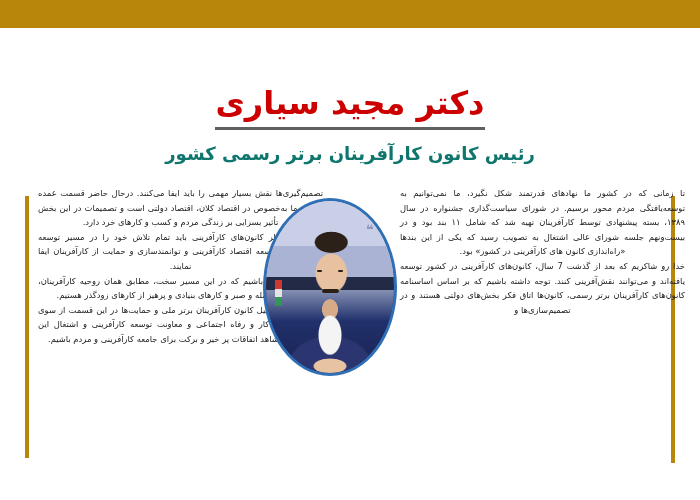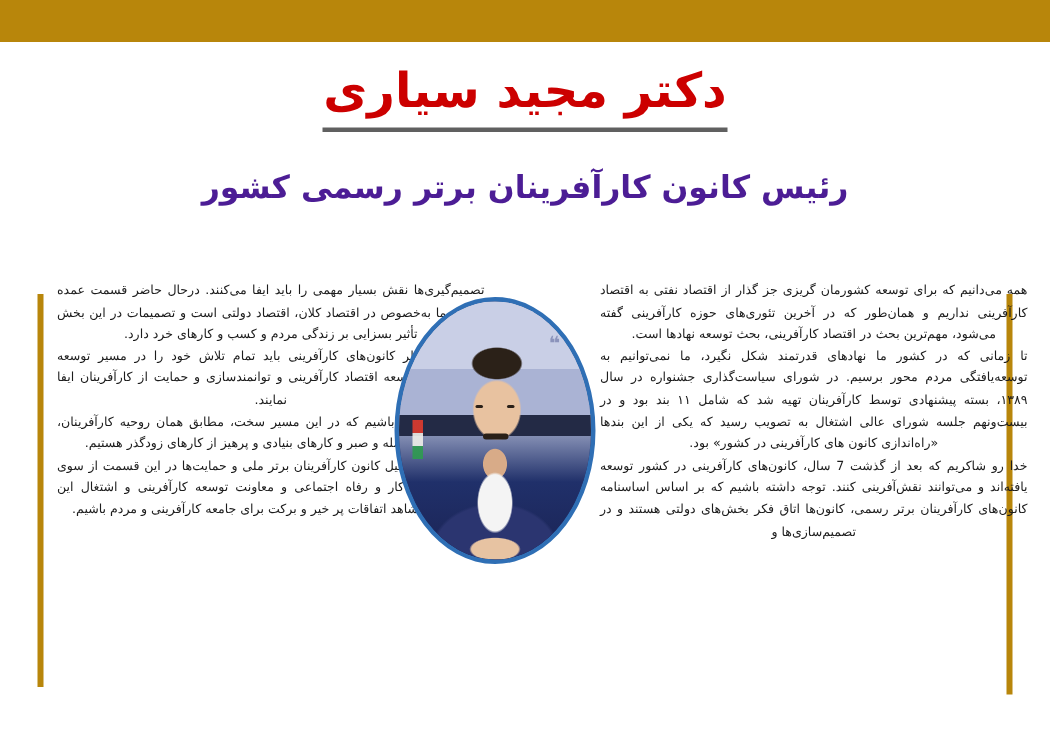--- a/index.html
+++ b/index.html
@@ -44,7 +44,7 @@
     display: flex;
     flex-direction: column;
     align-items: center;
-    justify-content: center;
+    justify-content: flex-end;
     padding-bottom: 12px;
     box-sizing: border-box;
   }

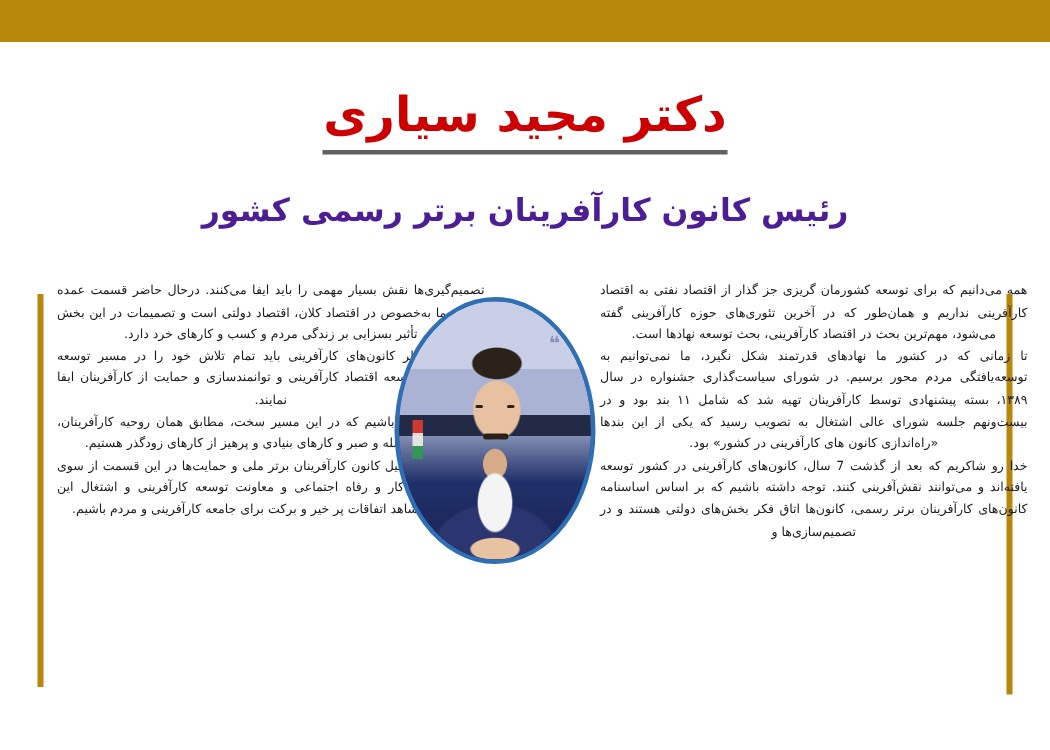--- a/index.html
+++ b/index.html
@@ -66,13 +66,13 @@
     margin: 0 0 9px 0;
   }
   .subhead {
-    color: #4c1d95;
-    font-size: 21px;
+    color: #0f766e;
+    font-size: 18px;
     font-weight: bold;
     direction: rtl;
     text-align: center;
     white-space: nowrap;
-    margin: 16px;
+    margin: 4px;
   }
 
   

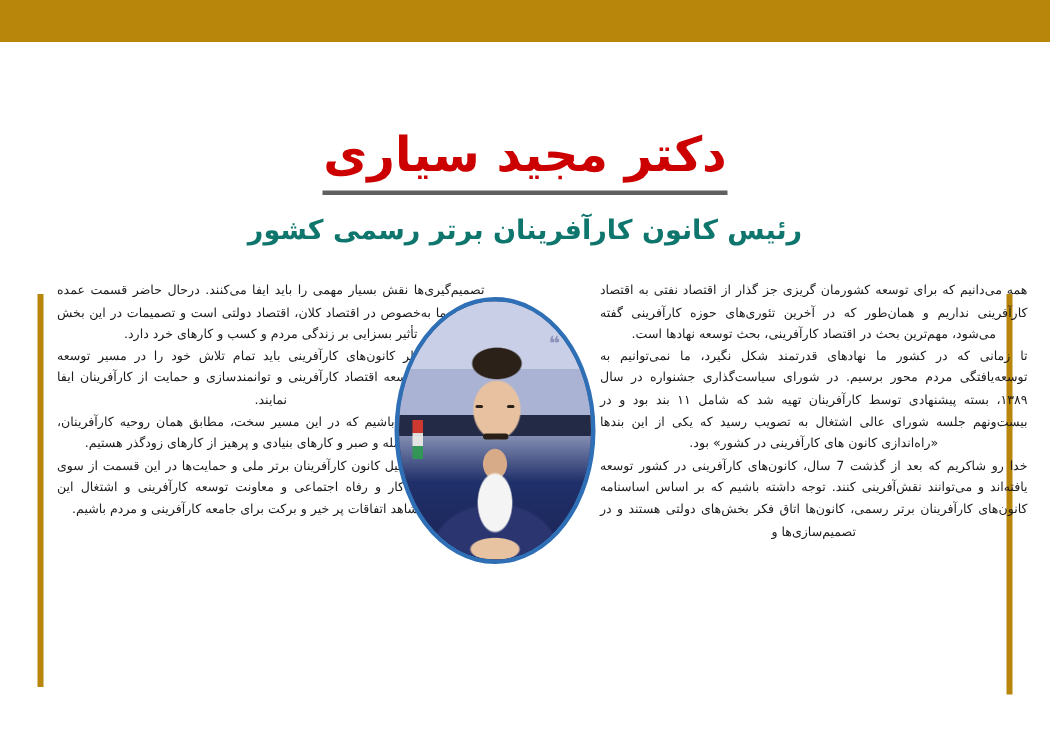--- a/index.html
+++ b/index.html
@@ -217,7 +217,6 @@
   <div class="columns">
 
     <div class="col col-right">
-      <p>همه می‌دانیم که برای توسعه کشورمان گریزی جز گذار از اقتصاد نفتی به اقتصاد کارآفرینی نداریم و همان‌طور که در آخرین تئوری‌های حوزه کارآفرینی گفته می‌شود، مهم‌ترین بحث در اقتصاد کارآفرینی، بحث توسعه نهادها است.</p>
       <p>تا زمانی که در کشور ما نهادهای قدرتمند شکل نگیرد، ما نمی‌توانیم به توسعه‌یافتگی مردم محور برسیم. در شورای سیاست‌گذاری جشنواره در سال ۱۳۸۹، بسته پیشنهادی توسط کارآفرینان تهیه شد که شامل ۱۱ بند بود و در بیست‌ونهم جلسه شورای عالی اشتغال به تصویب رسید که یکی از این بندها «راه‌اندازی کانون های کارآفرینی در کشور» بود.</p>
       <p>خدا رو شاکریم که بعد از گذشت 7 سال، کانون‌های کارآفرینی در کشور توسعه یافته‌اند و می‌توانند نقش‌آفرینی کنند. توجه داشته باشیم که بر اساس اساسنامه کانون‌های کارآفرینان برتر رسمی، کانون‌ها اتاق فکر بخش‌های دولتی هستند و در تصمیم‌سازی‌ها و</p>
     </div>

